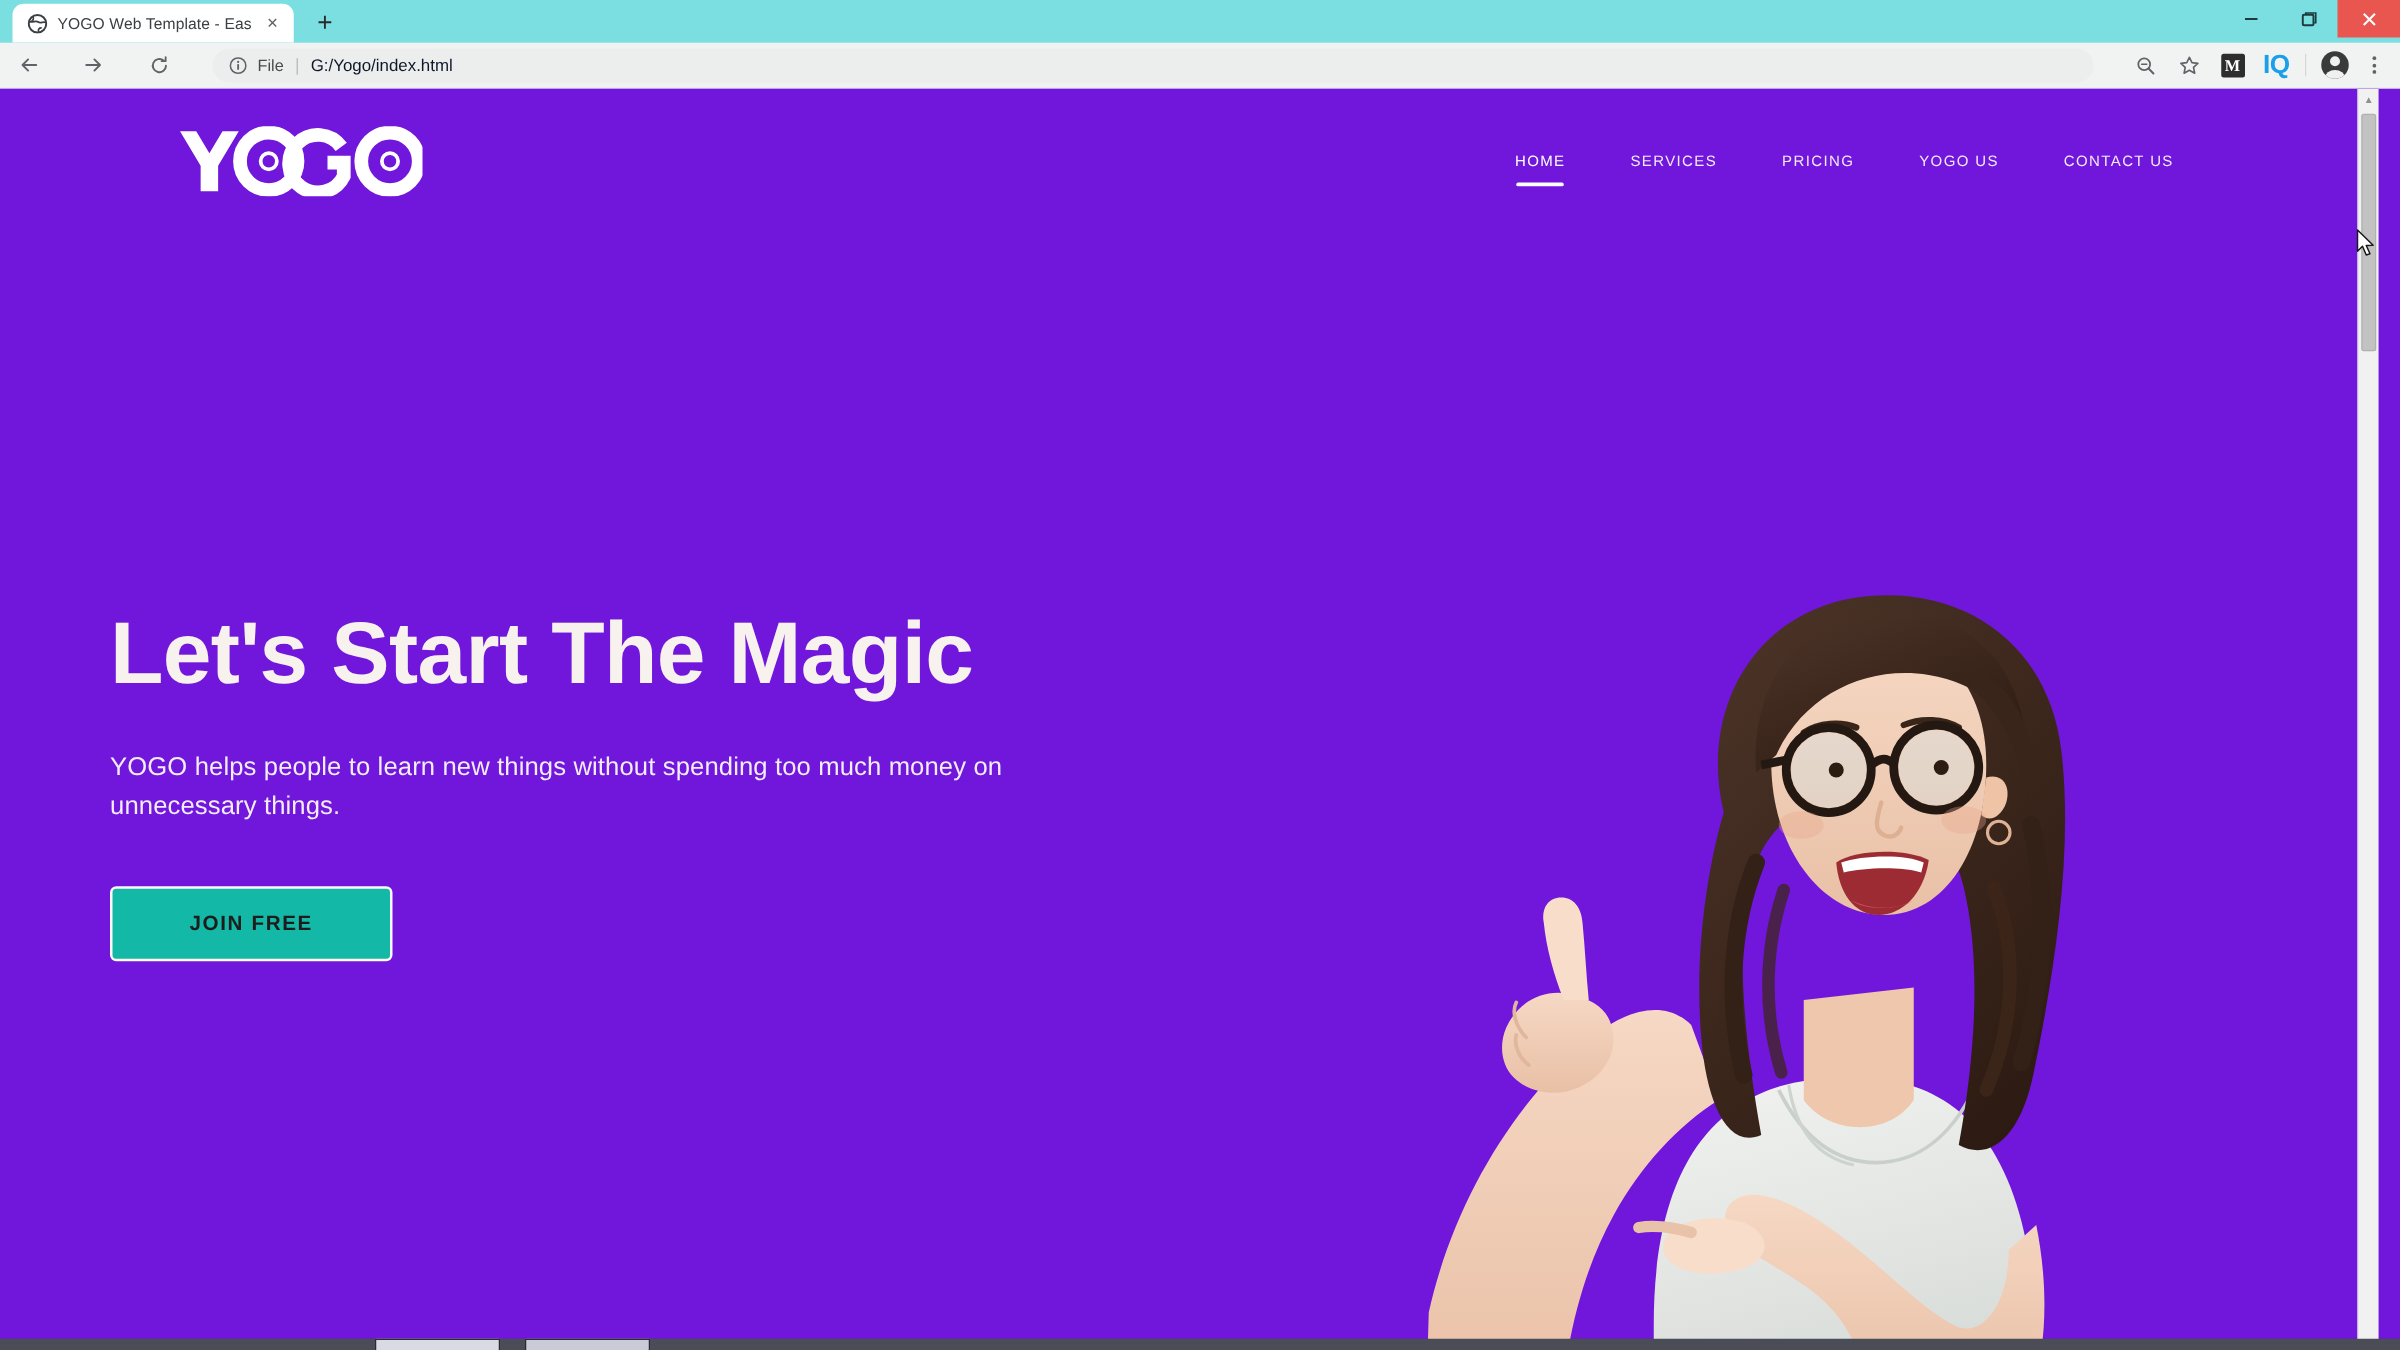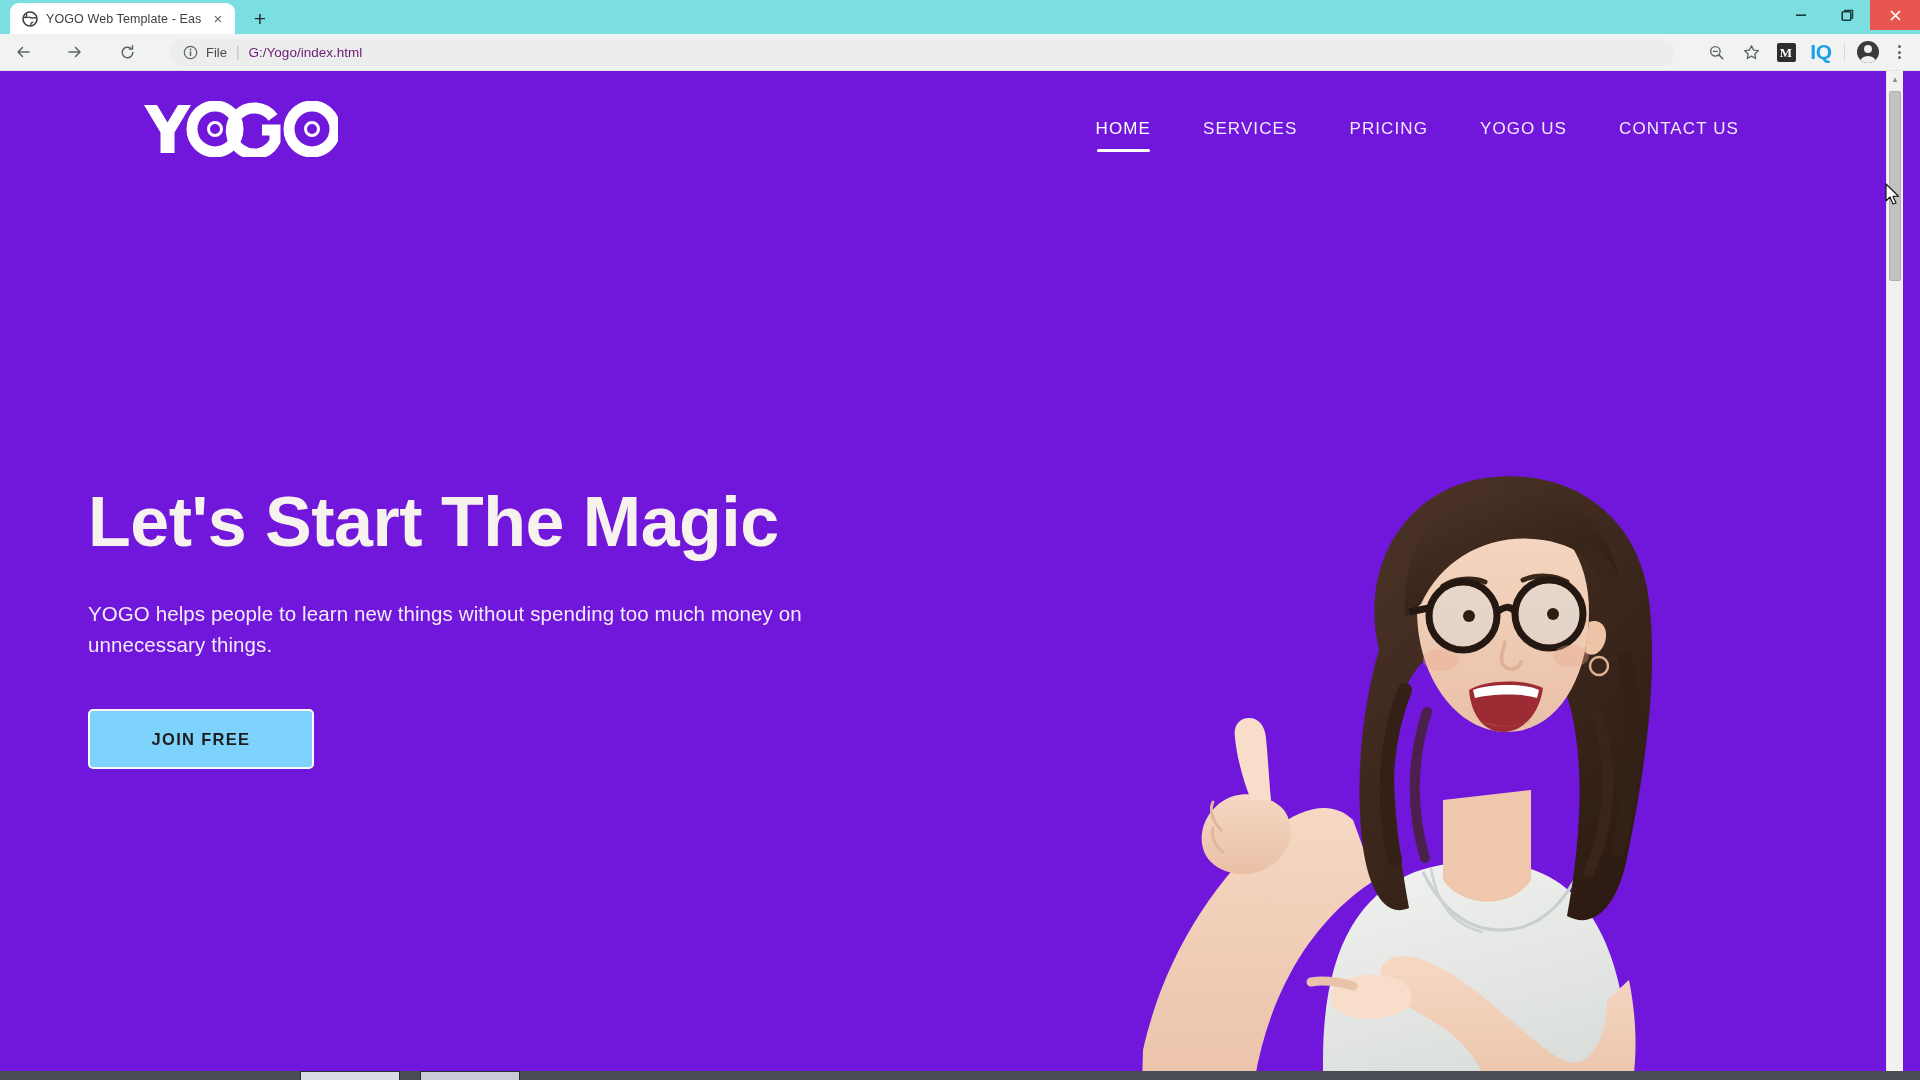--- a/index.html
+++ b/index.html
@@ -159,7 +159,7 @@
   }
   .omni-url {
     font-size: 13.5px;
-    color: #701a75;
+    color: #0f172a;
     white-space: nowrap;
     overflow: hidden;
     flex: 1;

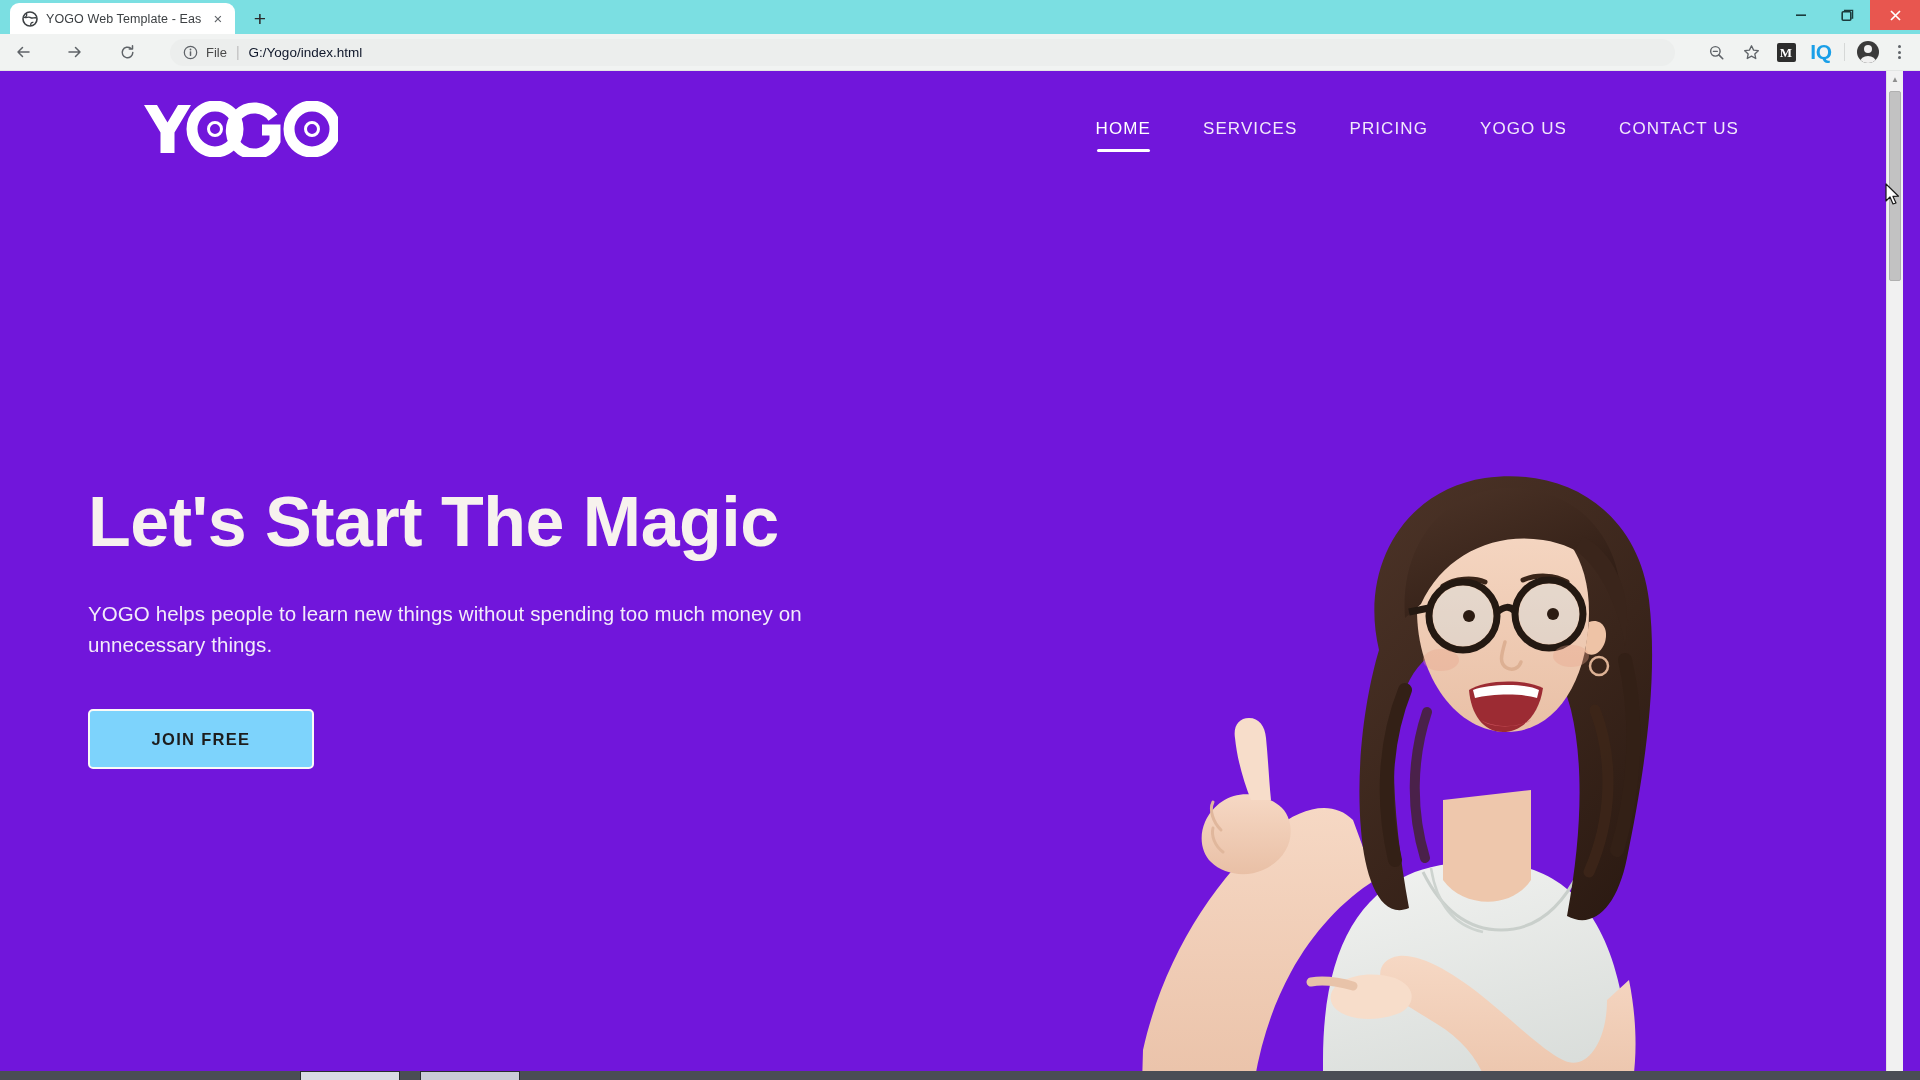--- a/index.html
+++ b/index.html
@@ -275,7 +275,7 @@
   .nav-item {
     position: relative;
     color: #f2e9fb;
-    font-size: 17px;
+    font-size: 12px;
     letter-spacing: 1.1px;
     font-weight: 400;
     text-decoration: none;

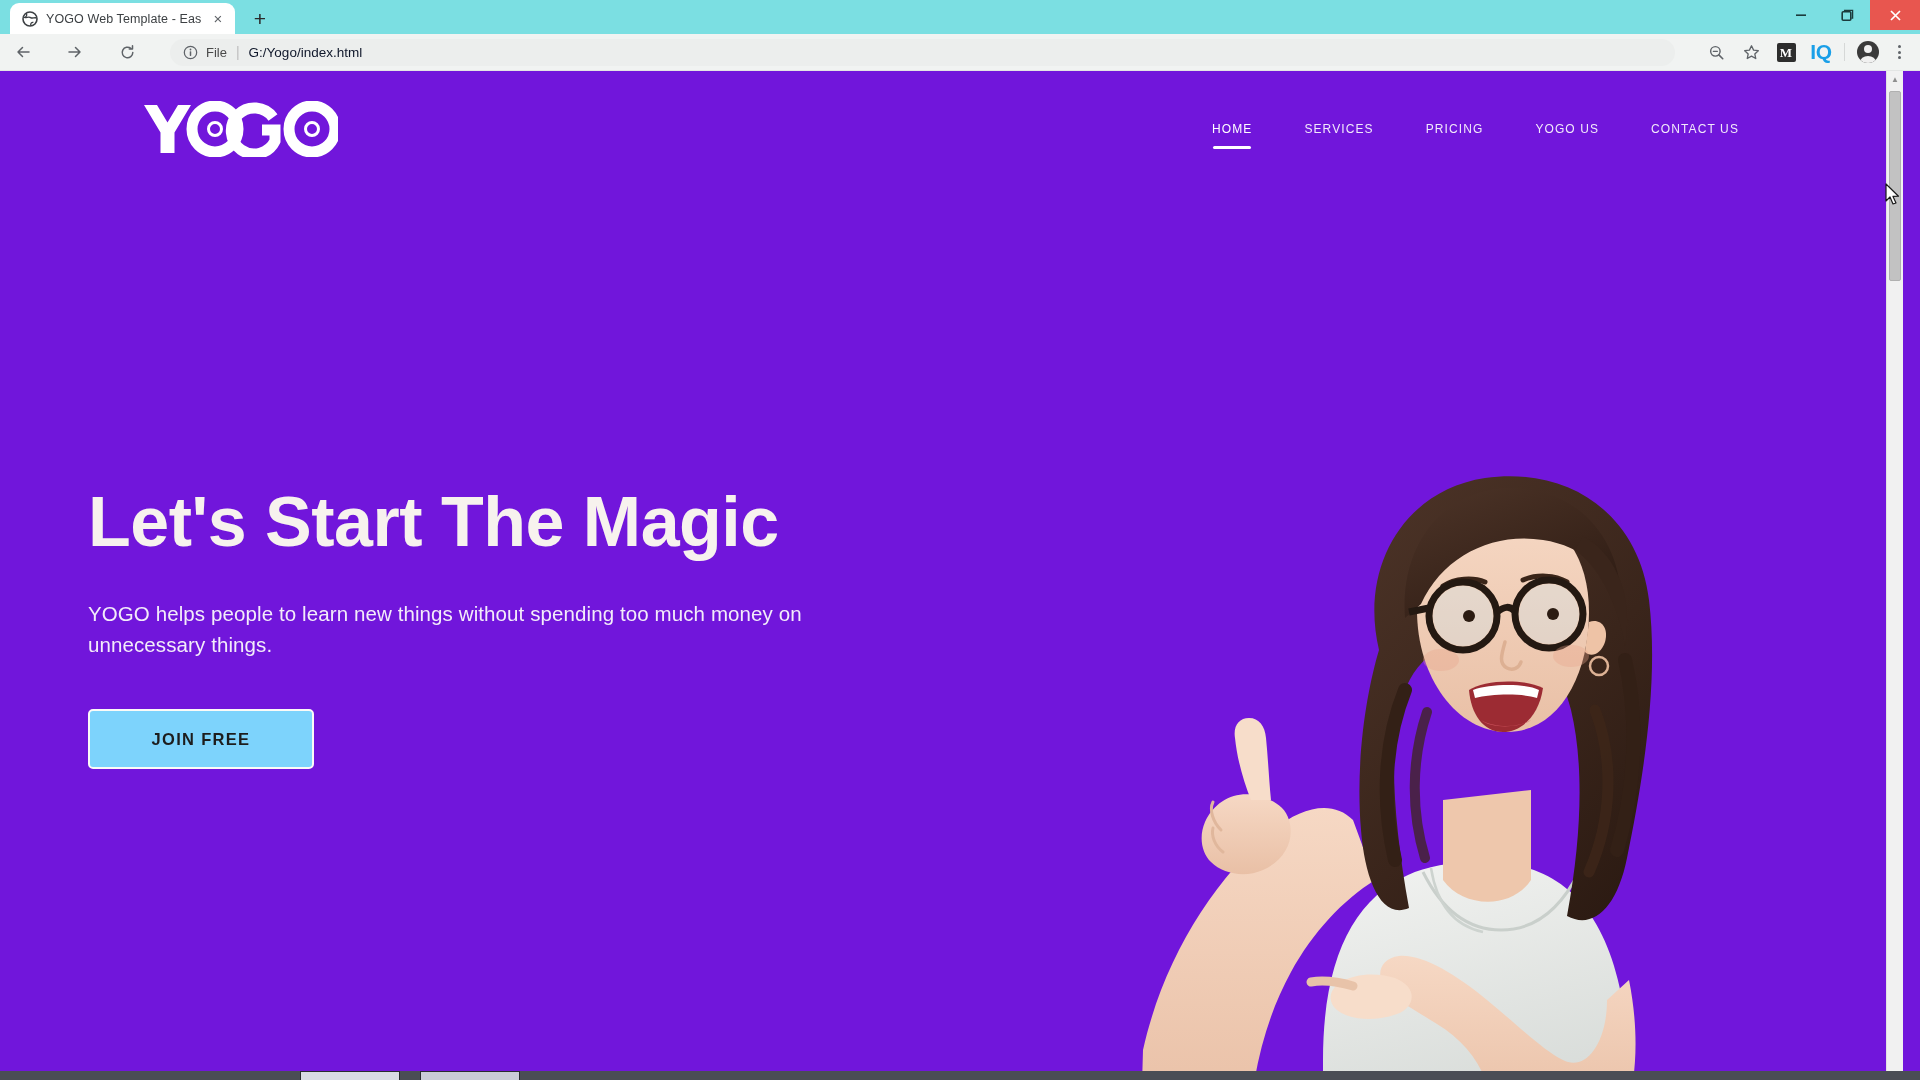--- a/index.html
+++ b/index.html
@@ -344,7 +344,7 @@
     user-select: none;
   }
   .btn-primary {
-    background: #7dd3fc;
+    background: #14b8a6;
     color: #1d1d1d;
     padding: 0 32px;
     min-width: 226px;

